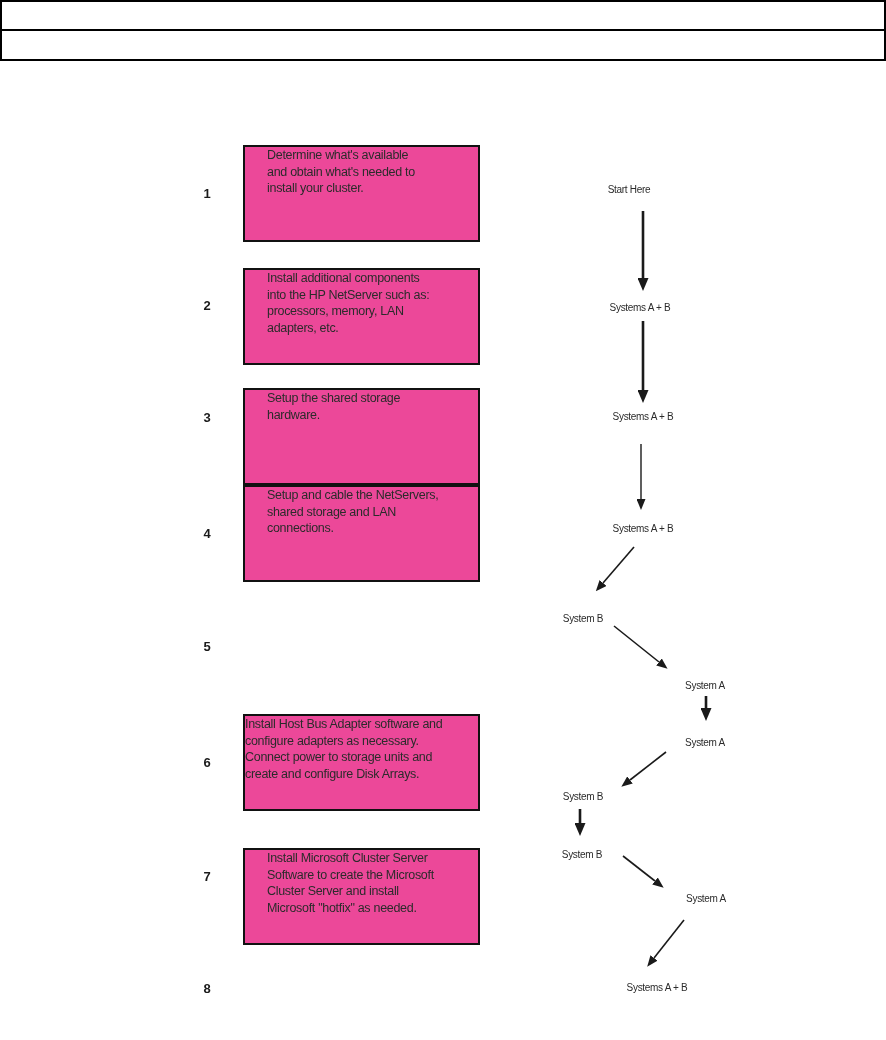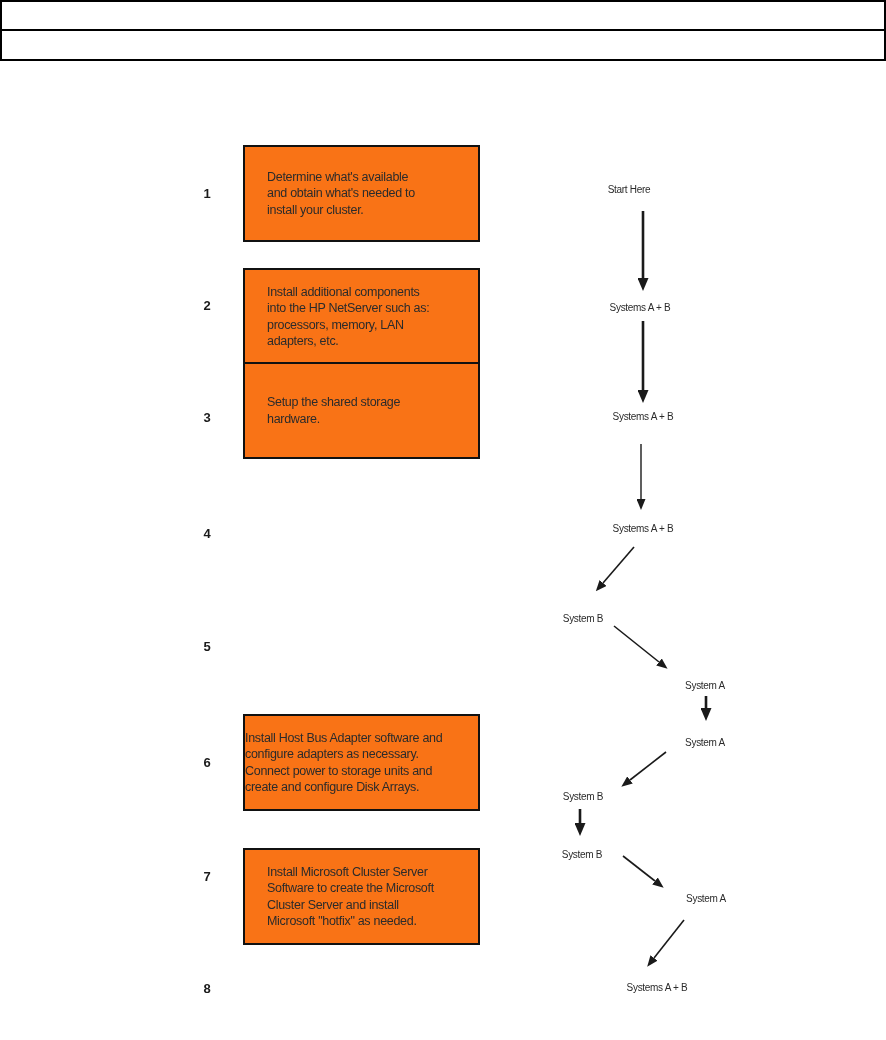--- a/index.html
+++ b/index.html
@@ -23,8 +23,8 @@
   
   .step-box{
     position:absolute;left:243px;width:237px;height:97px;
-    border:2px solid #111;box-sizing:border-box;background:#f97316;
-    display:flex;align-items:center;
+    border:2px solid #111;box-sizing:border-box;background:#ec4899;
+    display:flex;
   }
   .step-text{
     padding-left:22px;padding-right:4px;

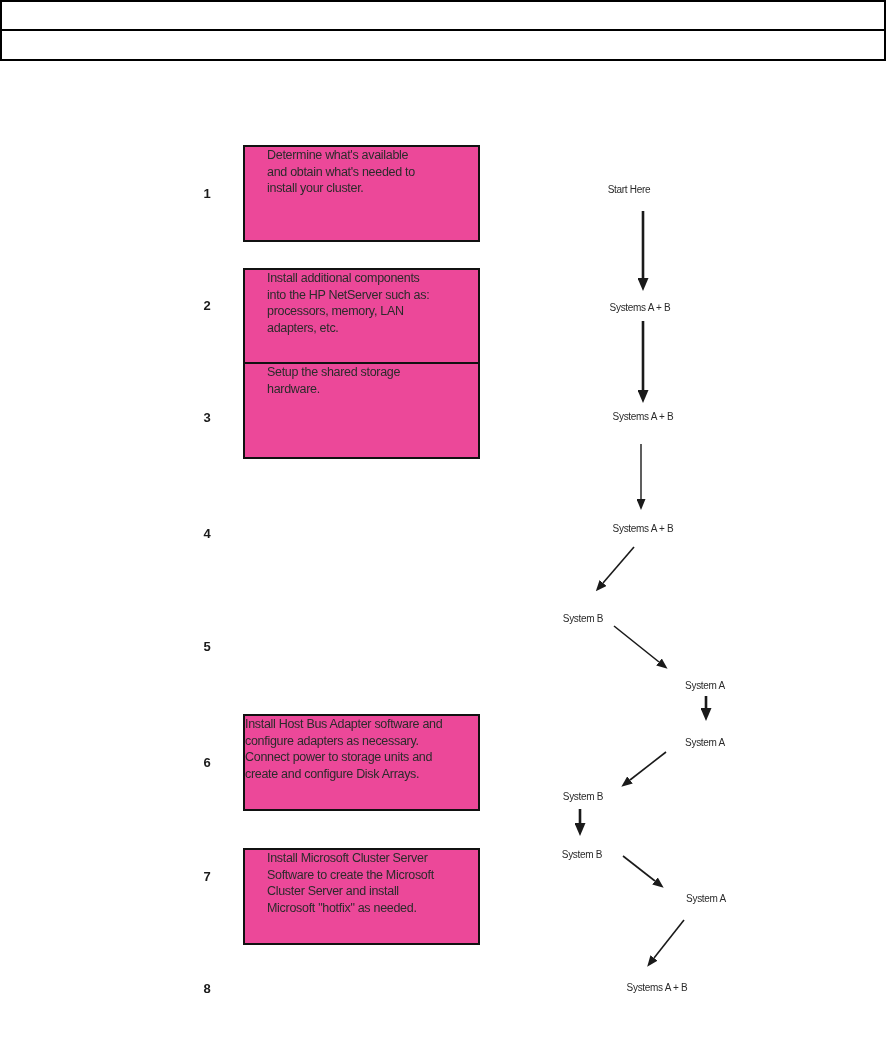--- a/index.html
+++ b/index.html
@@ -73,7 +73,7 @@
 processors, memory, LAN
 adapters, etc.</div>
   </div>
-  <div class="step-box" style="top:362px">
+  <div class="step-box" style="top:388px">
     <div class="step-text">Setup the shared storage
 hardware.</div>
   </div>

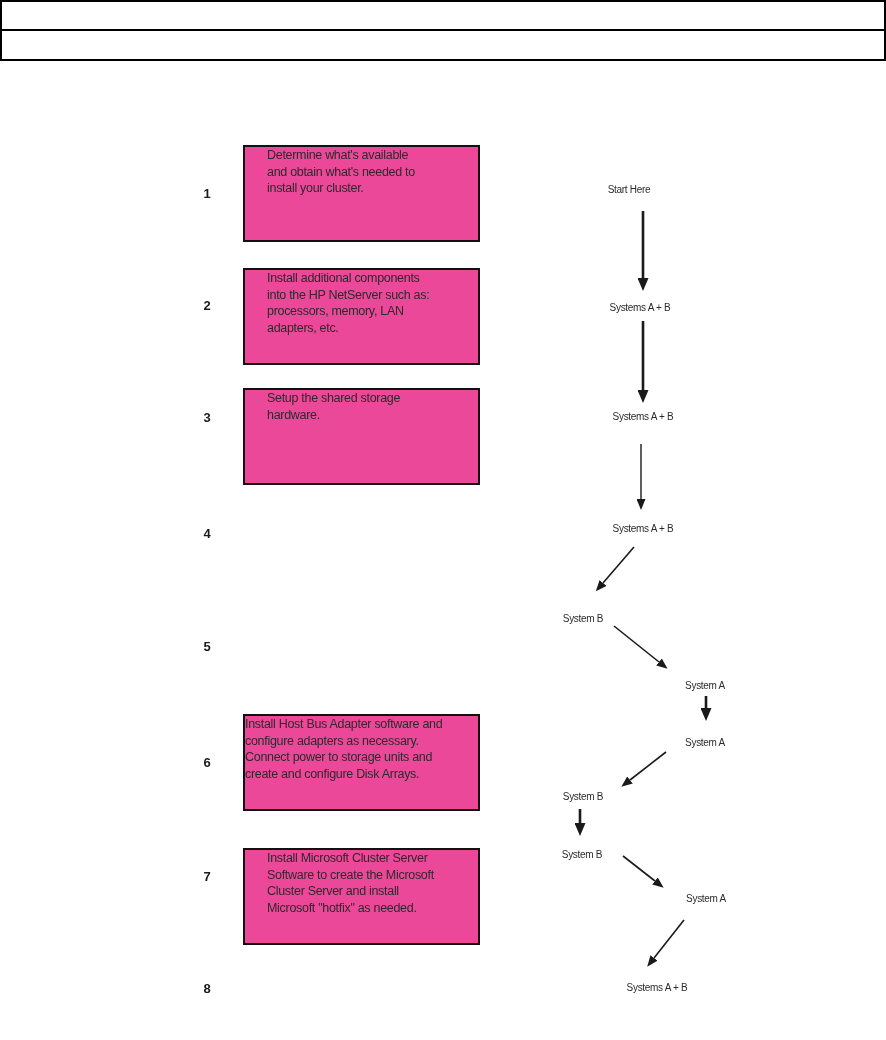--- a/index.html
+++ b/index.html
@@ -77,6 +77,11 @@
     <div class="step-text">Setup the shared storage
 hardware.</div>
   </div>
+  <div class="step-box" style="top:485px">
+    <div class="step-text">Setup and cable the NetServers,
+shared storage and LAN
+connections.</div>
+  </div>
   <div class="step-box tight" style="top:714px">
     <div class="step-text">Install Host Bus Adapter software and
 configure adapters as necessary.

